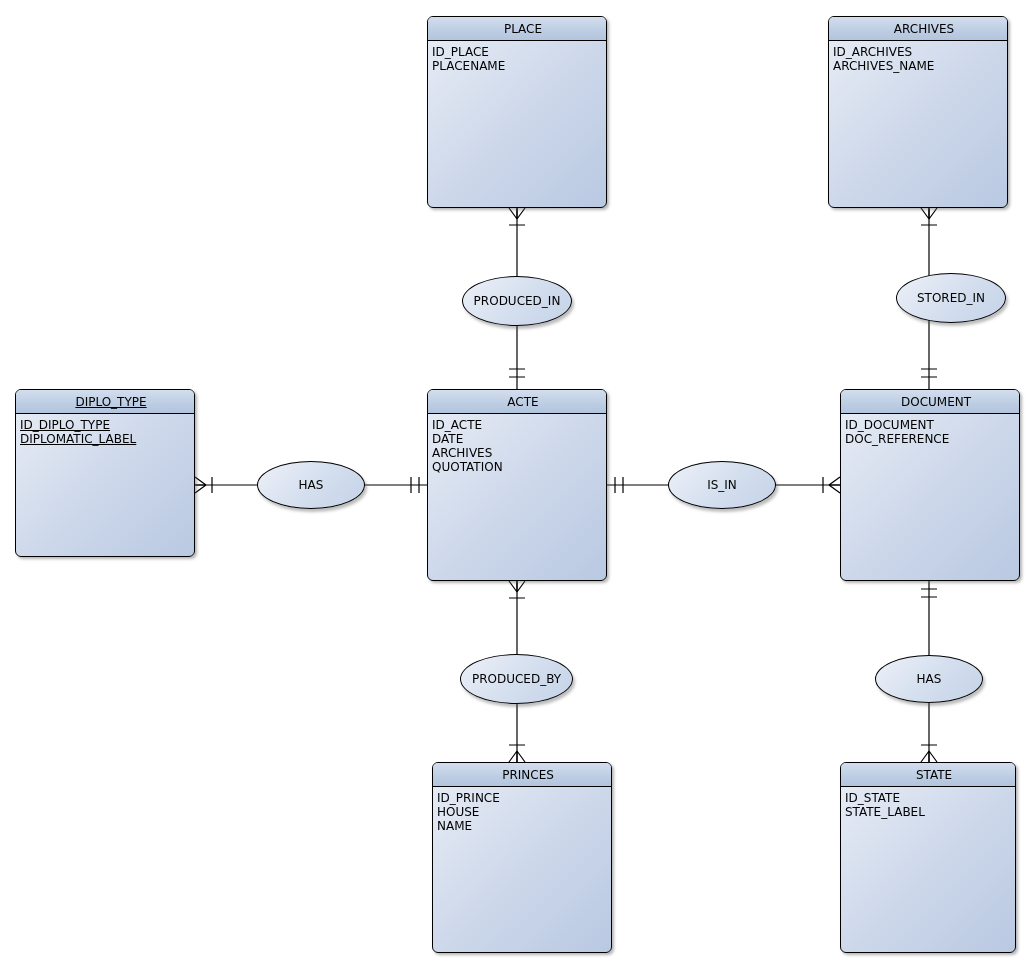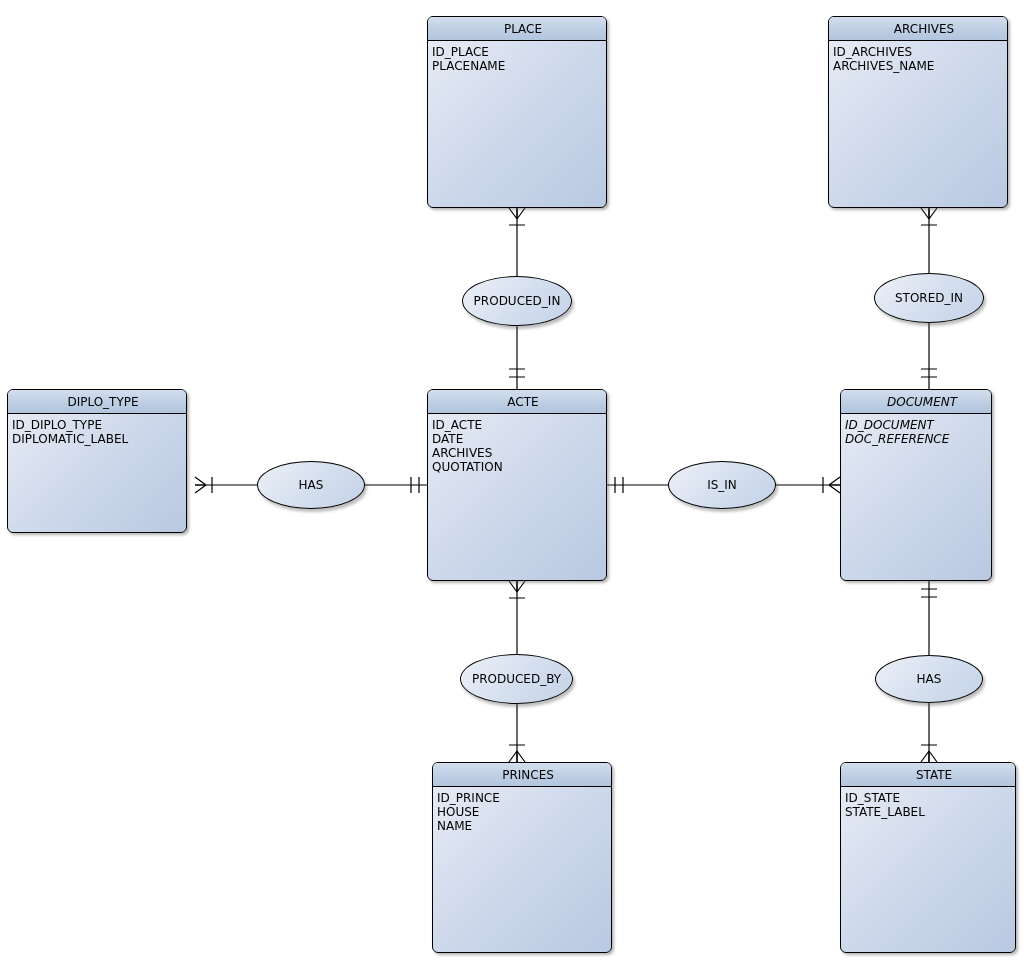--- a/index.html
+++ b/index.html
@@ -170,7 +170,7 @@
     <span>PRODUCED_IN</span>
   </div>
 
-  <div class="relationship" style="left:874px; top:273px; width:110px; height:50px;">
+  <div class="relationship" style="left:896px; top:273px; width:110px; height:50px;">
     <span>STORED_IN</span>
   </div>
 

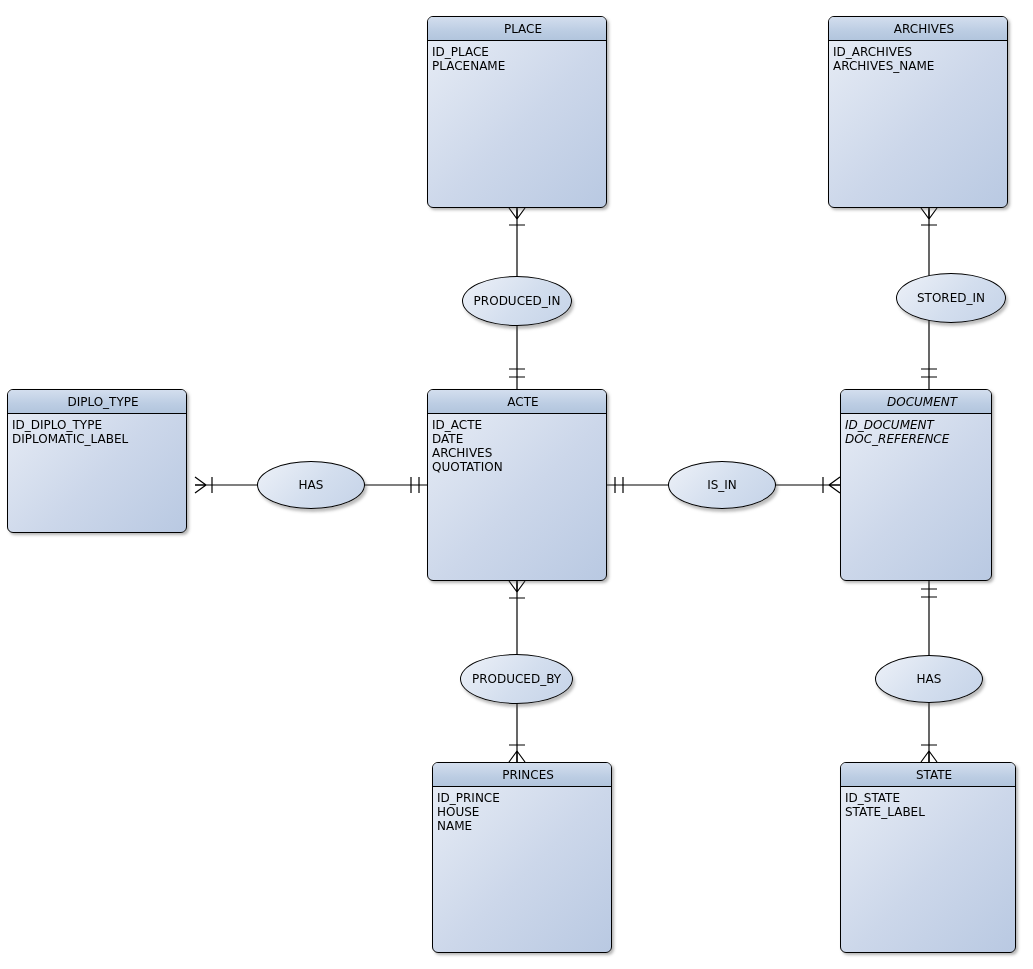--- a/index.html
+++ b/index.html
@@ -123,7 +123,7 @@
     </div>
   </div>
 
-  <div class="entity" style="left:7px; top:389px; width:180px; height:144px;">
+  <div class="entity" style="left:15px; top:389px; width:180px; height:168px;text-decoration:underline;">
     <div class="entity-header">DIPLO_TYPE</div>
     <div class="entity-body">
       <div class="attr">ID_DIPLO_TYPE</div>

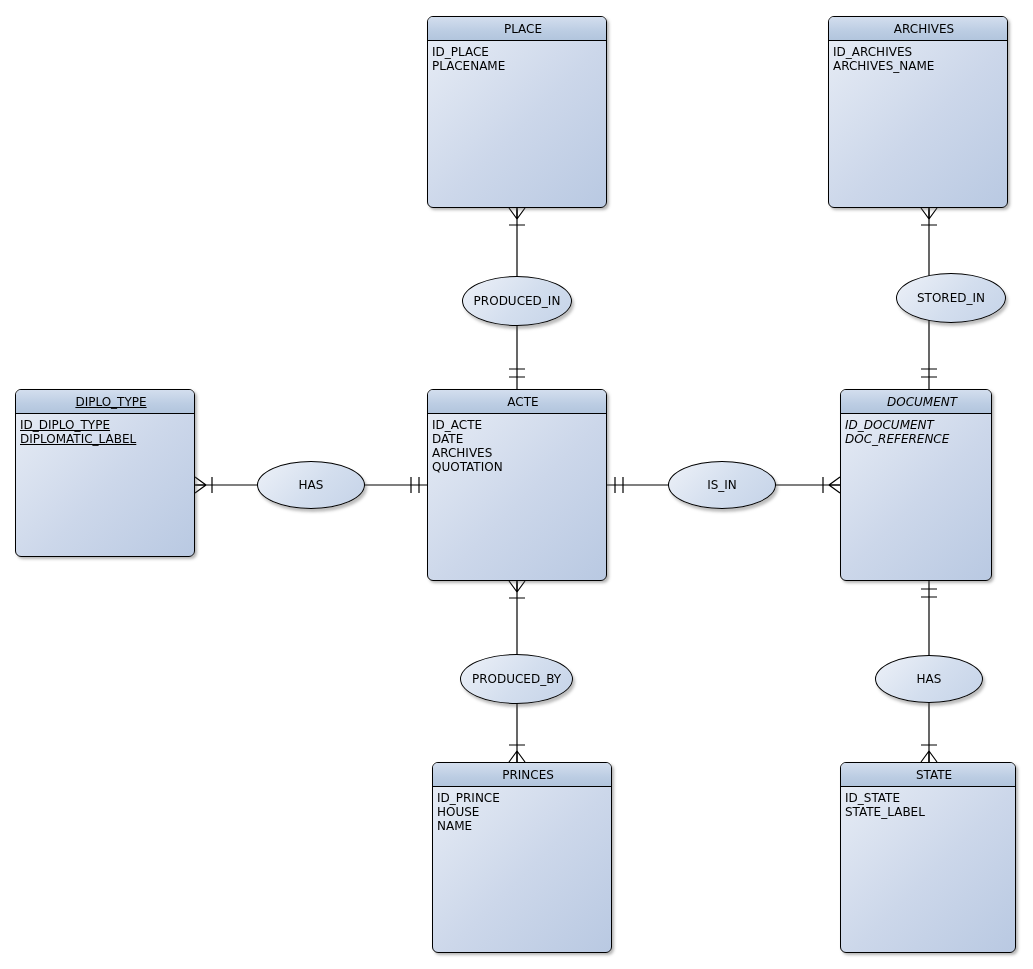--- a/index.html
+++ b/index.html
@@ -141,7 +141,7 @@
     </div>
   </div>
 
-  <div class="entity" style="left:840px; top:389px; width:152px; height:192px;font-style:italic;">
+  <div class="entity" style="left:840px; top:389px; width:180px; height:192px;">
     <div class="entity-header">DOCUMENT</div>
     <div class="entity-body">
       <div class="attr">ID_DOCUMENT</div>

